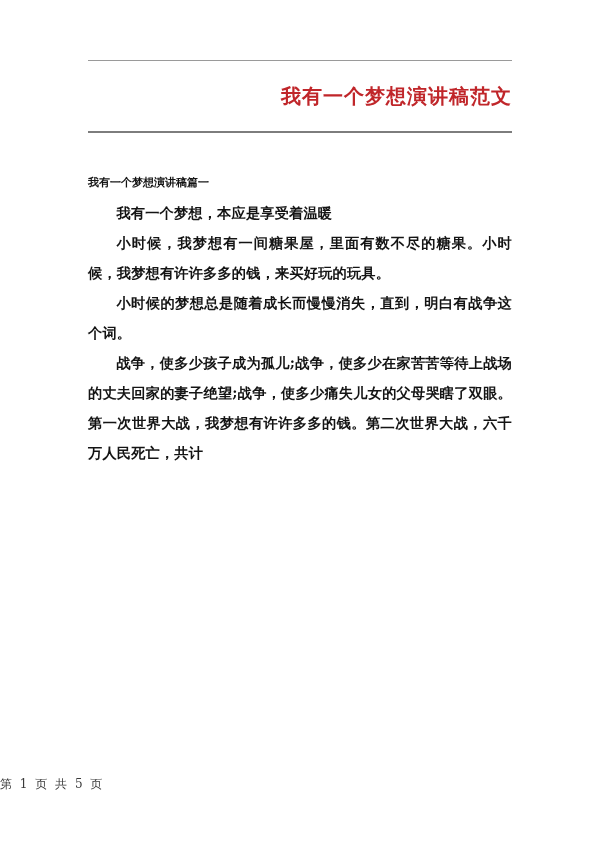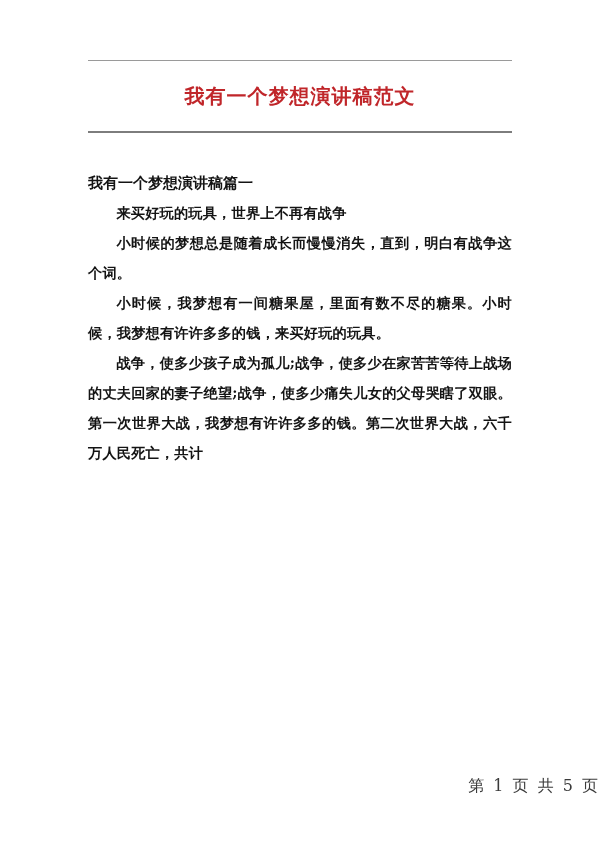--- a/index.html
+++ b/index.html
@@ -46,7 +46,7 @@
     margin: 0;
   }
   .doc-title {
-    text-align: center;
+    text-align: right;
     color: #c0262a;
     font-size: 20px;
     font-weight: 700;

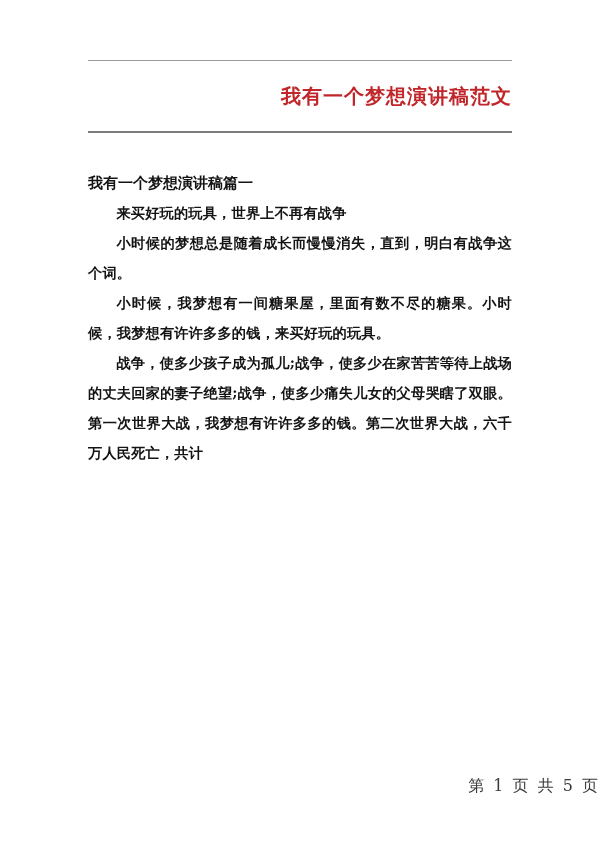--- a/index.html
+++ b/index.html
@@ -79,7 +79,7 @@
     text-indent: 2em;
   }
   .sec-head {
-    font-size: 15px;
+    font-size: 11px;
     font-weight: 700;
     line-height: 30px;
     margin: 0;

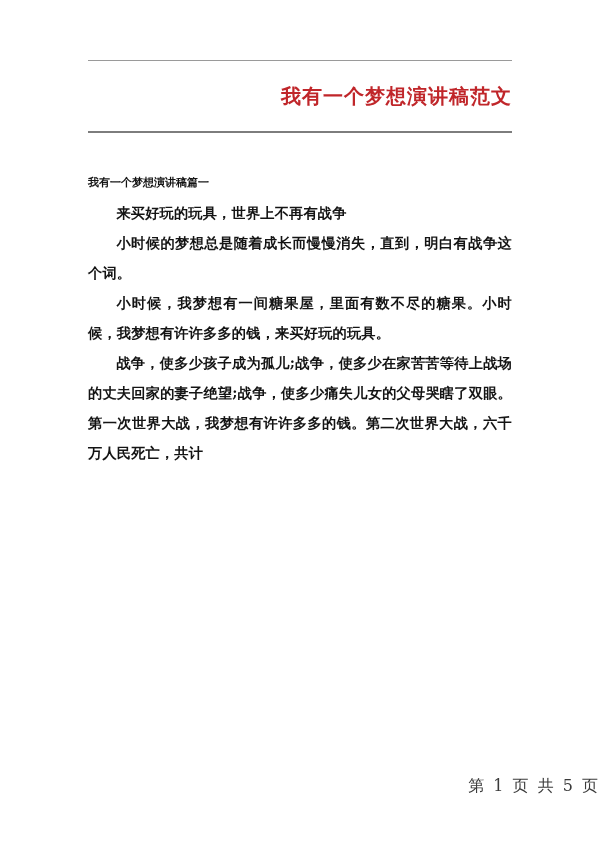--- a/index.html
+++ b/index.html
@@ -121,7 +121,7 @@
 
     <p class="sec-head">我有一个梦想演讲稿篇一</p>
 
-    <p class="para indent">来买好玩的玩具，世界上不再有战争</p>
+    <p class="para indent">我有一个梦想，本应是享受着温暖</p>
 
     <p class="para indent">小时候的梦想总是随着成长而慢慢消失，直到，明白有战争这个词。</p>
 

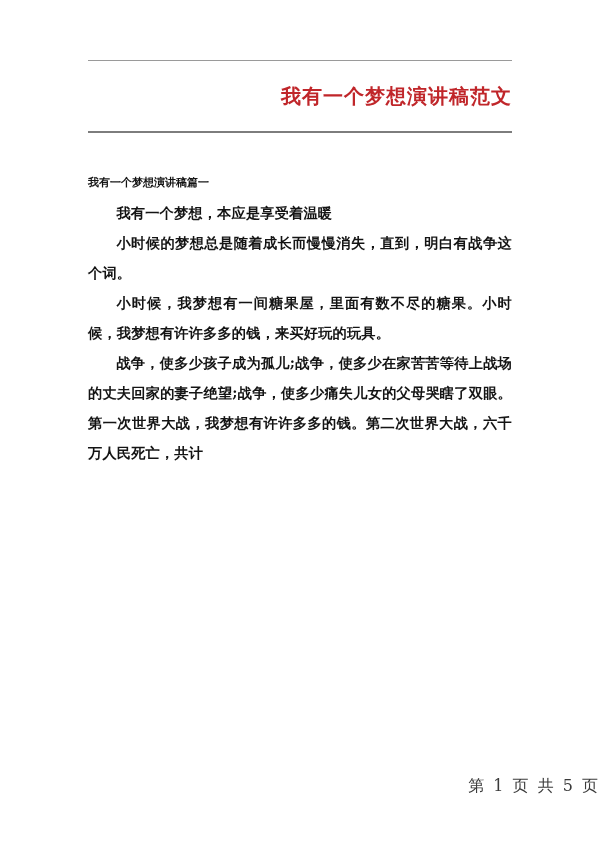--- a/index.html
+++ b/index.html
@@ -123,9 +123,9 @@
 
     <p class="para indent">我有一个梦想，本应是享受着温暖</p>
 
+    <p class="para indent">小时候，我梦想有一间糖果屋，里面有数不尽的糖果。小时候，我梦想有许许多多的钱，来买好玩的玩具。</p>
+
     <p class="para indent">小时候的梦想总是随着成长而慢慢消失，直到，明白有战争这个词。</p>
-
-    <p class="para indent">小时候，我梦想有一间糖果屋，里面有数不尽的糖果。小时候，我梦想有许许多多的钱，来买好玩的玩具。</p>
 
 
     <p class="para indent">战争，使多少孩子成为孤儿;战争，使多少在家苦苦等待上战场的丈夫回家的妻子绝望;战争，使多少痛失儿女的父母哭瞎了双眼。第一次世界大战，我梦想有许许多多的钱。第二次世界大战，六千万人民死亡，共计</p>

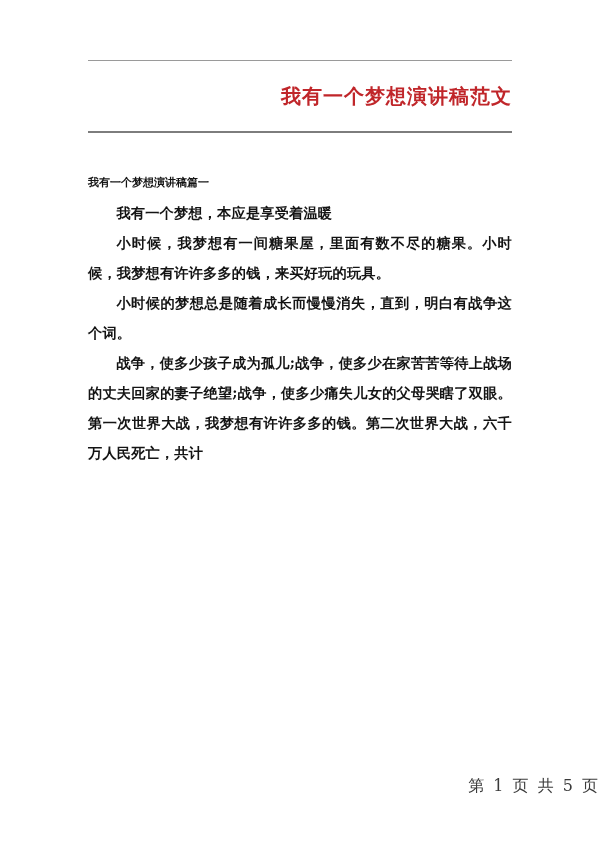--- a/index.html
+++ b/index.html
@@ -96,8 +96,8 @@
     left: 0;
     top: 776px;
     width: 600px;
-    text-align: right;
-    font-size: 16px;
+    text-align: left;
+    font-size: 12px;
     color: #3a3a3a;
     letter-spacing: 2px;
     font-family: "DejaVu Serif", "Liberation Serif", serif;

